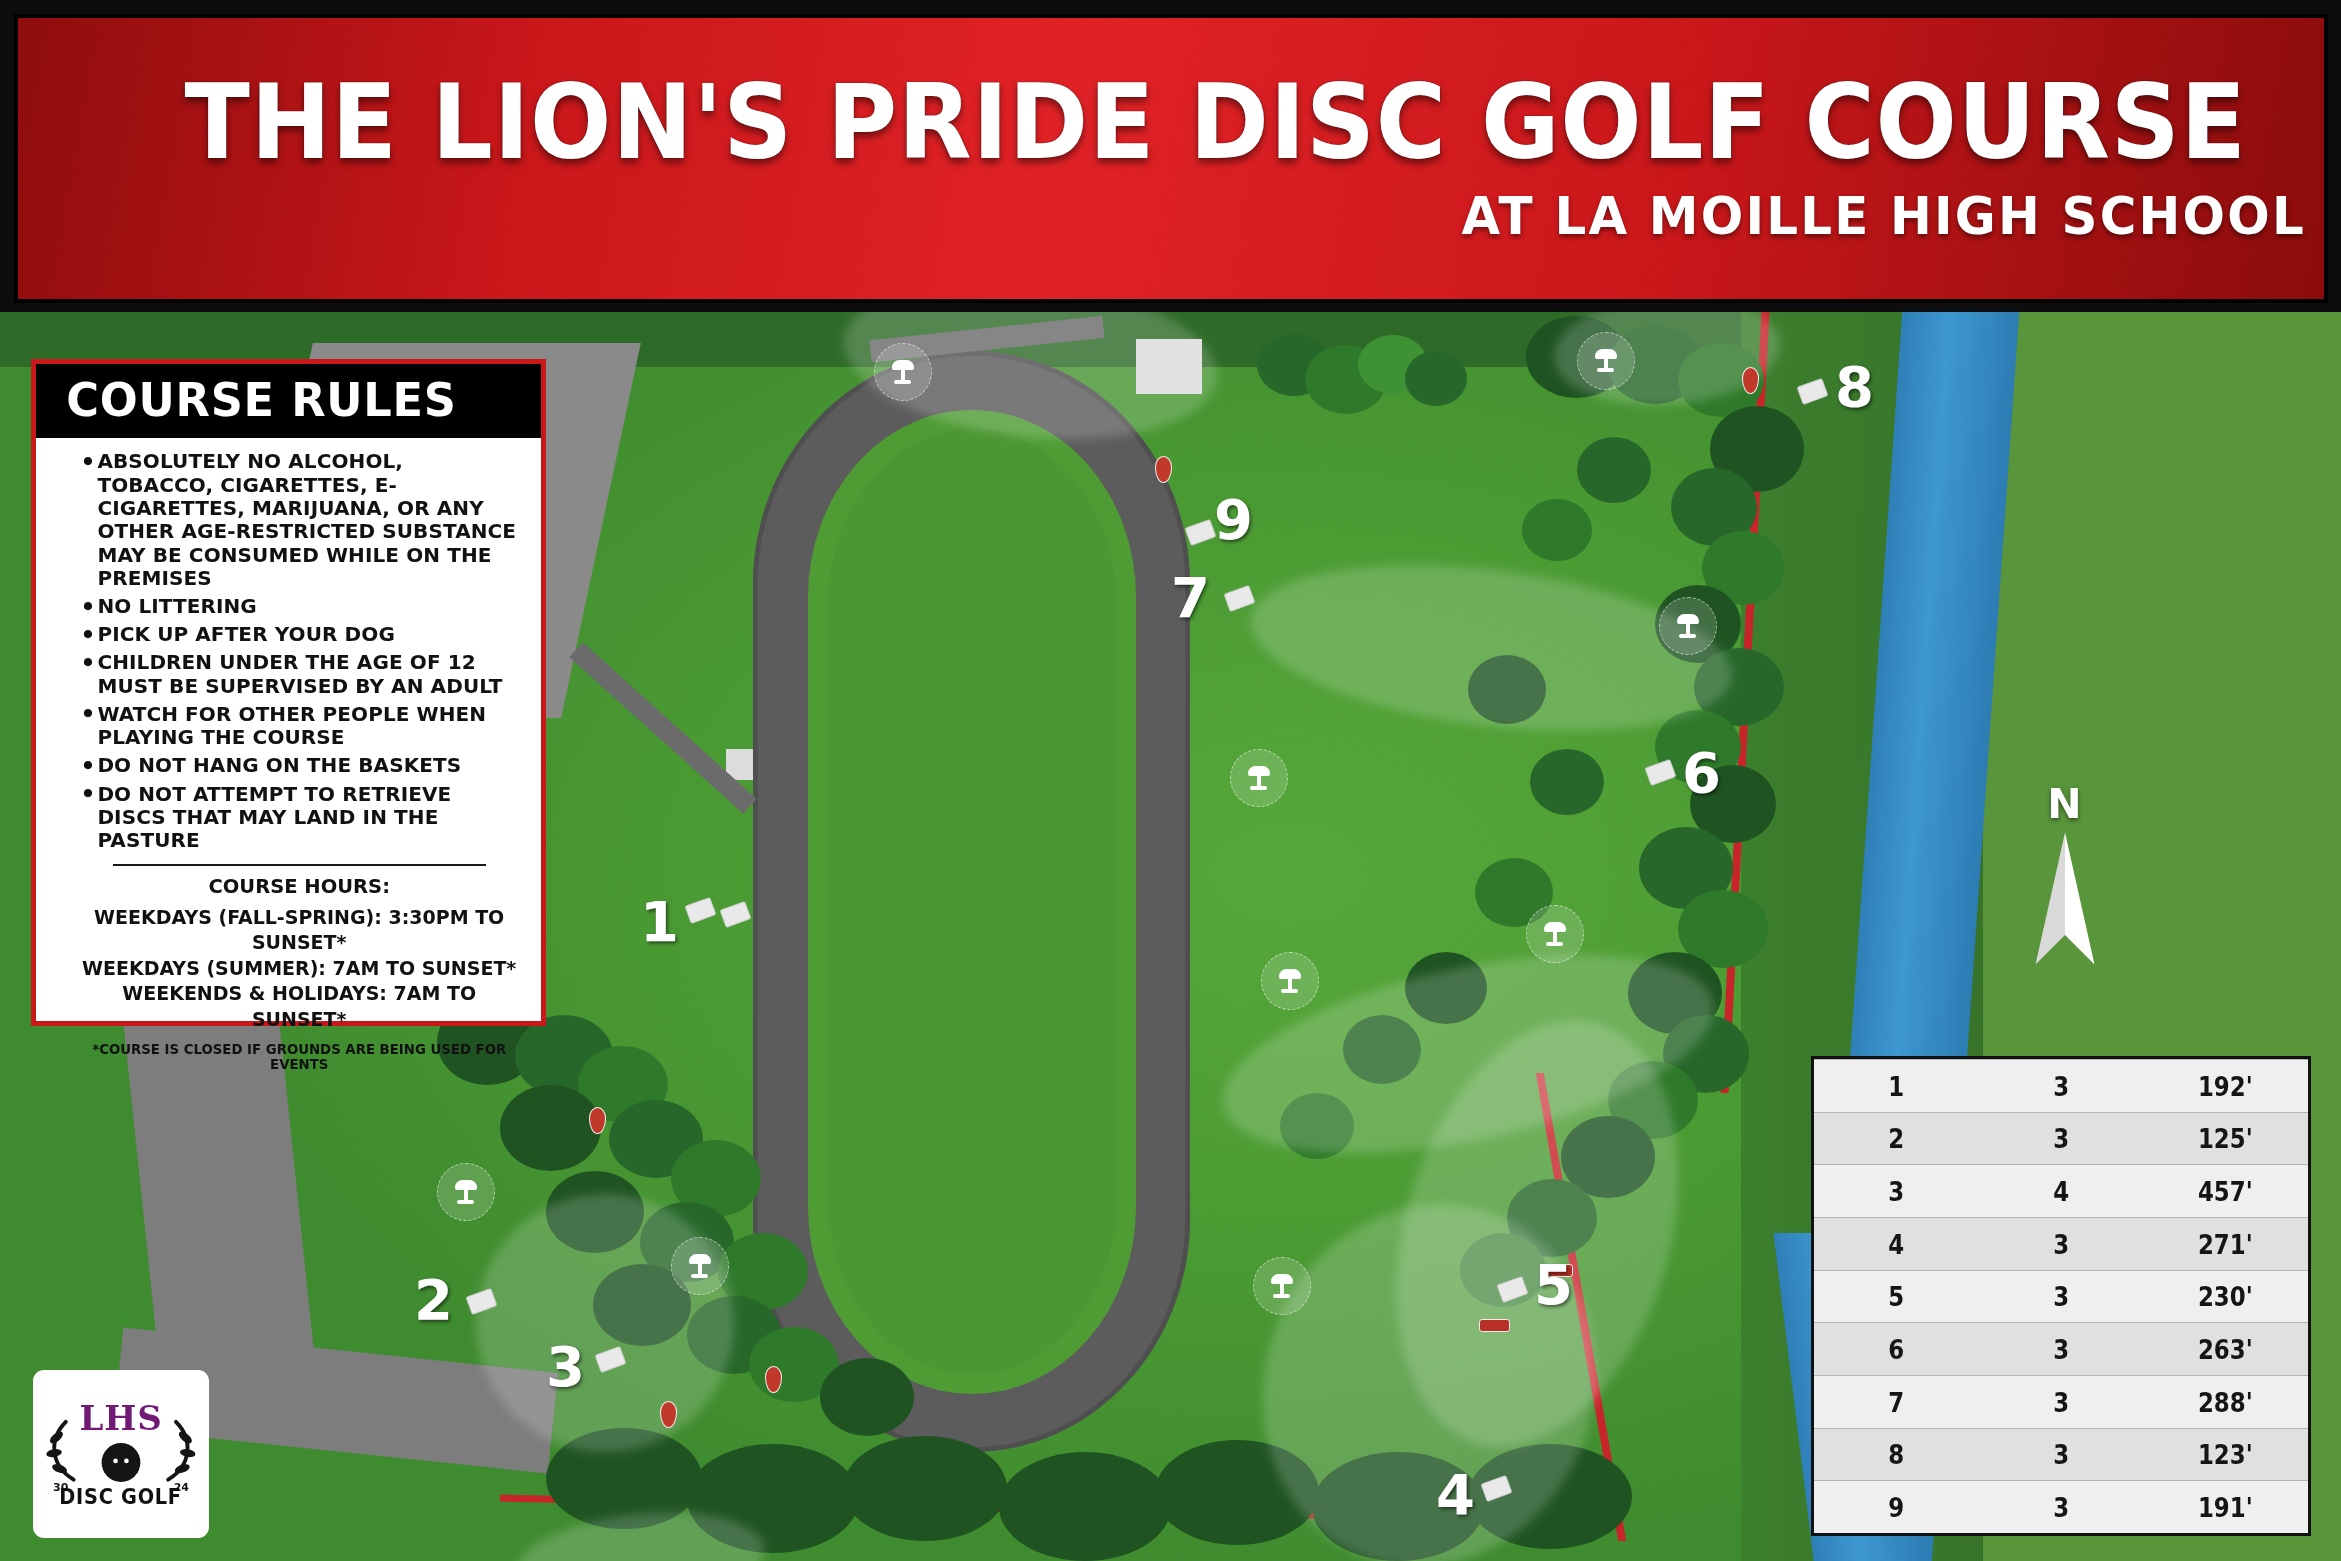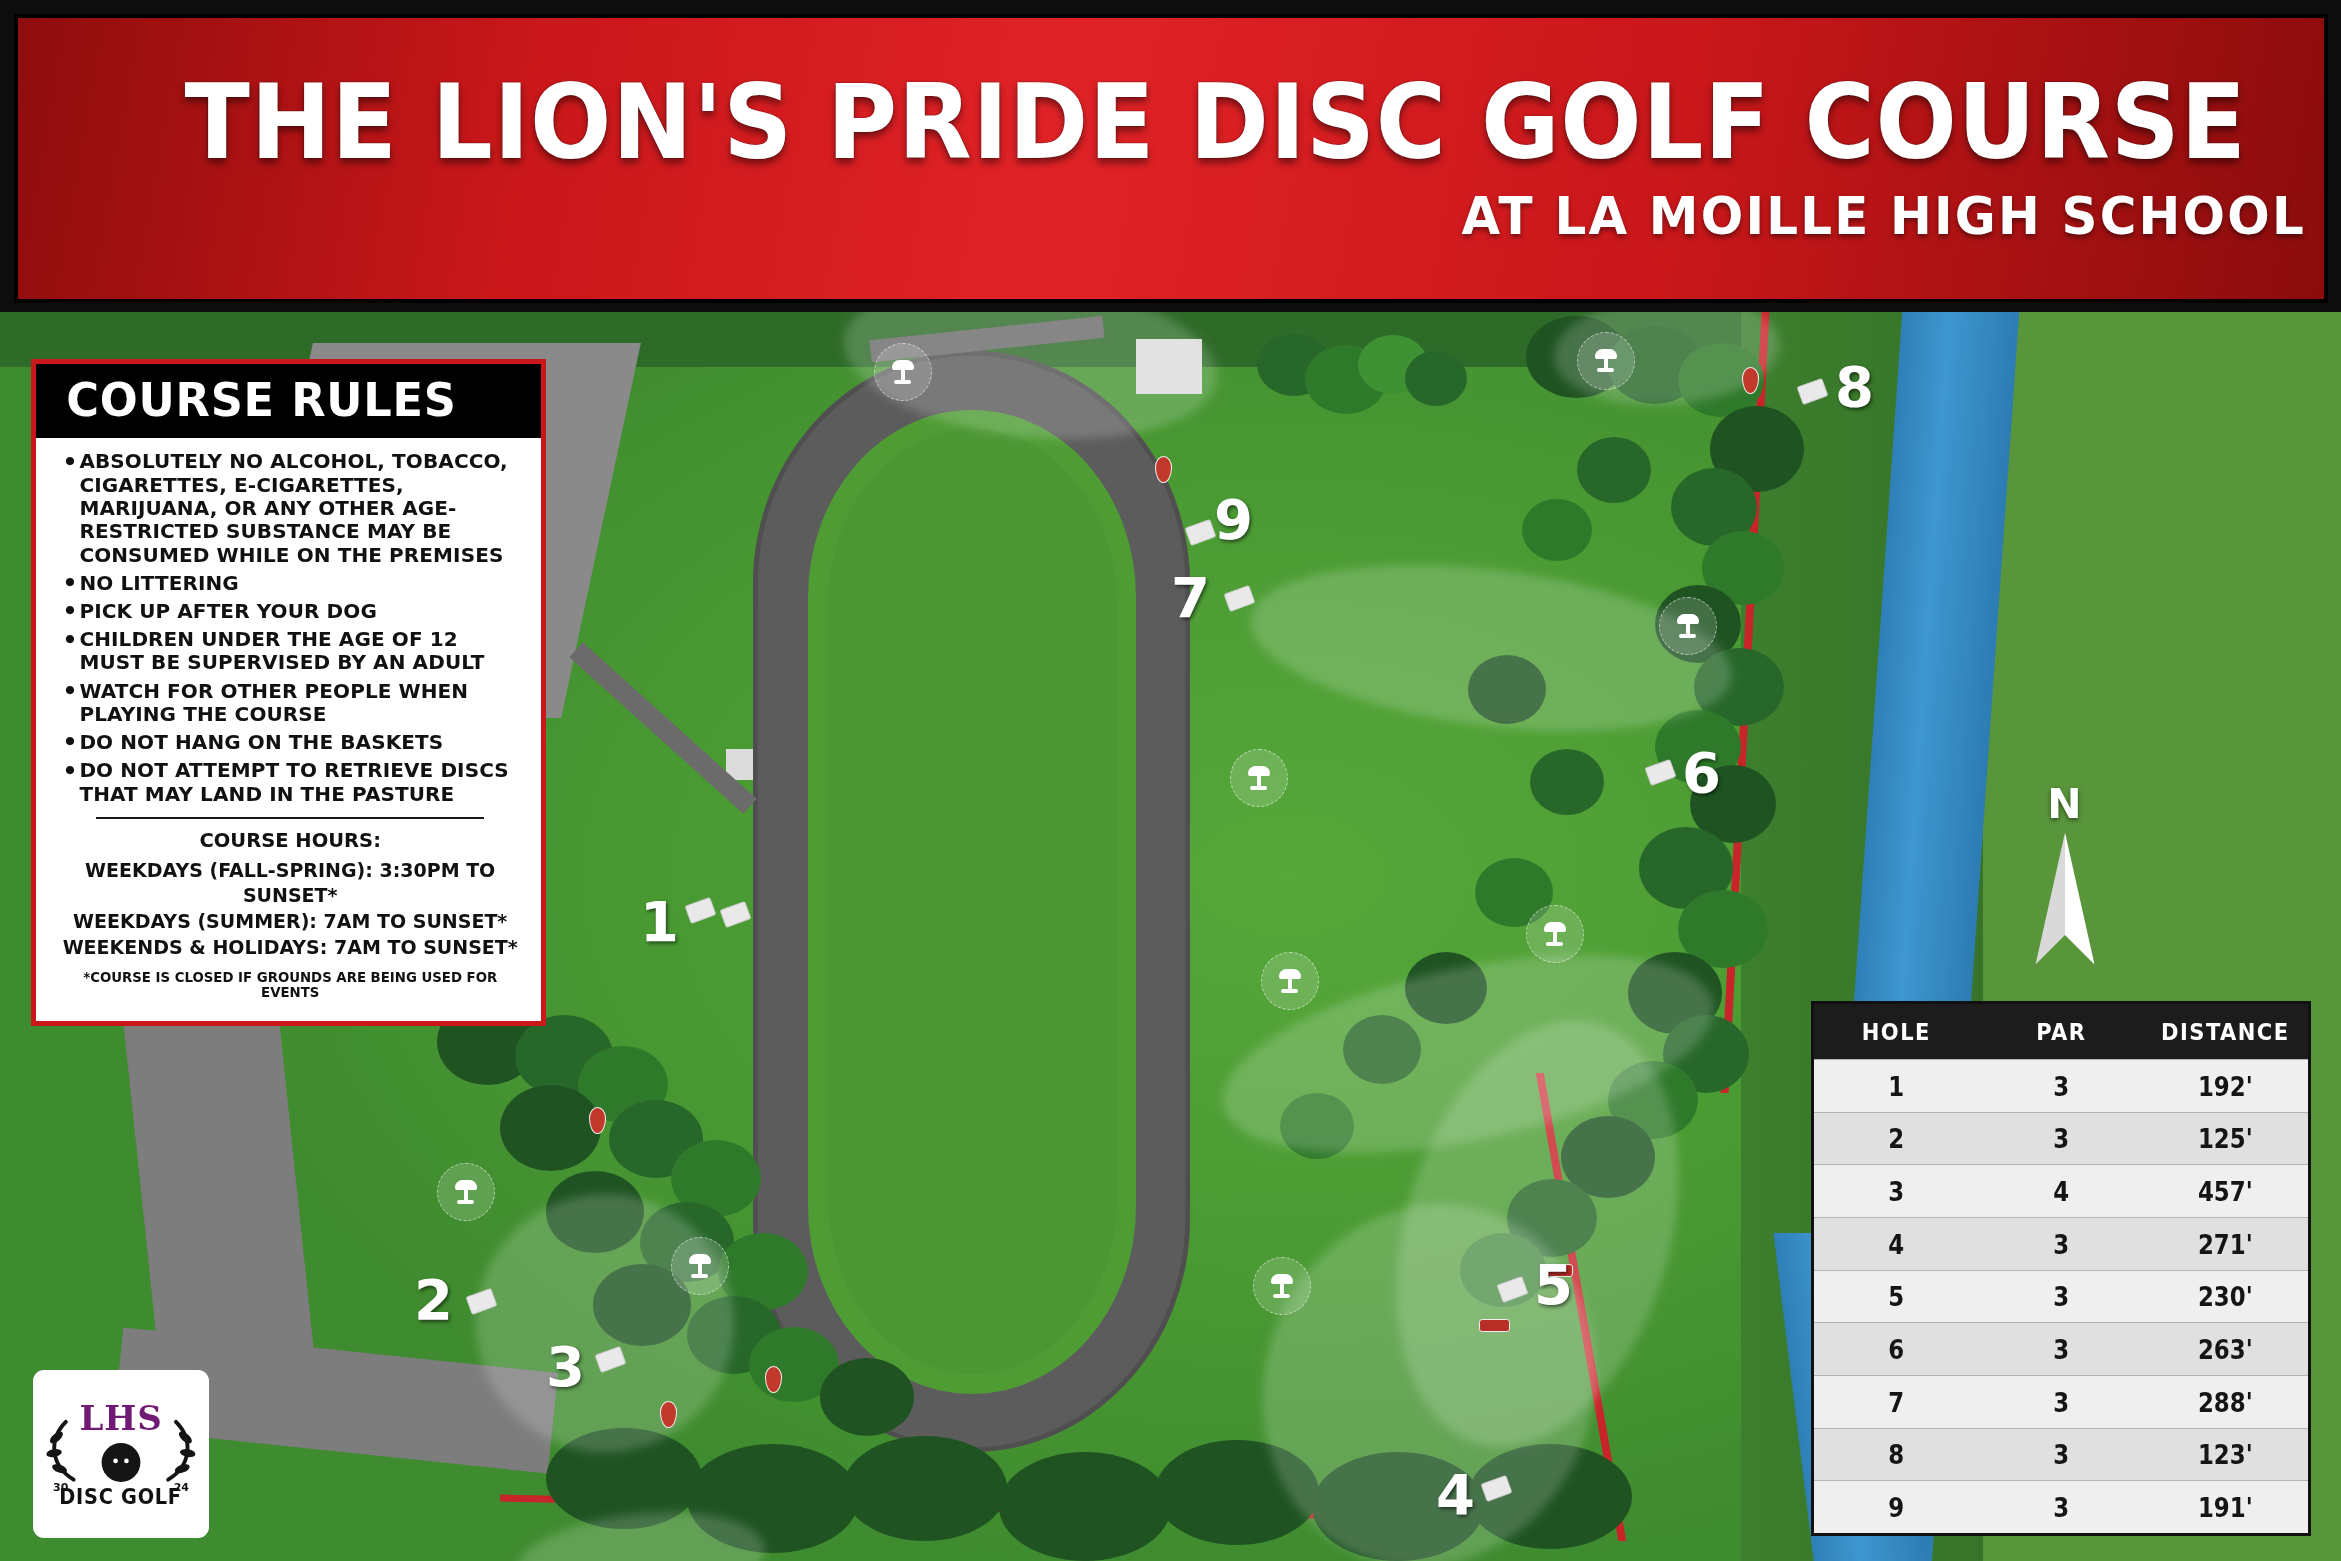--- a/index.html
+++ b/index.html
@@ -230,7 +230,7 @@
     display: inline-block;
     text-shadow: 0 2.3px 3.9px rgba(0,0,0,.35);
   }
-  .rules-body { padding: 12.5px 20px 7.8px 23.4px; }
+  .rules-body { padding: 12.5px 20px 7.8px 23.4px; margin-left: 18px; }
   .rules-list { list-style: none; }
   .rules-list li {
     position: relative;

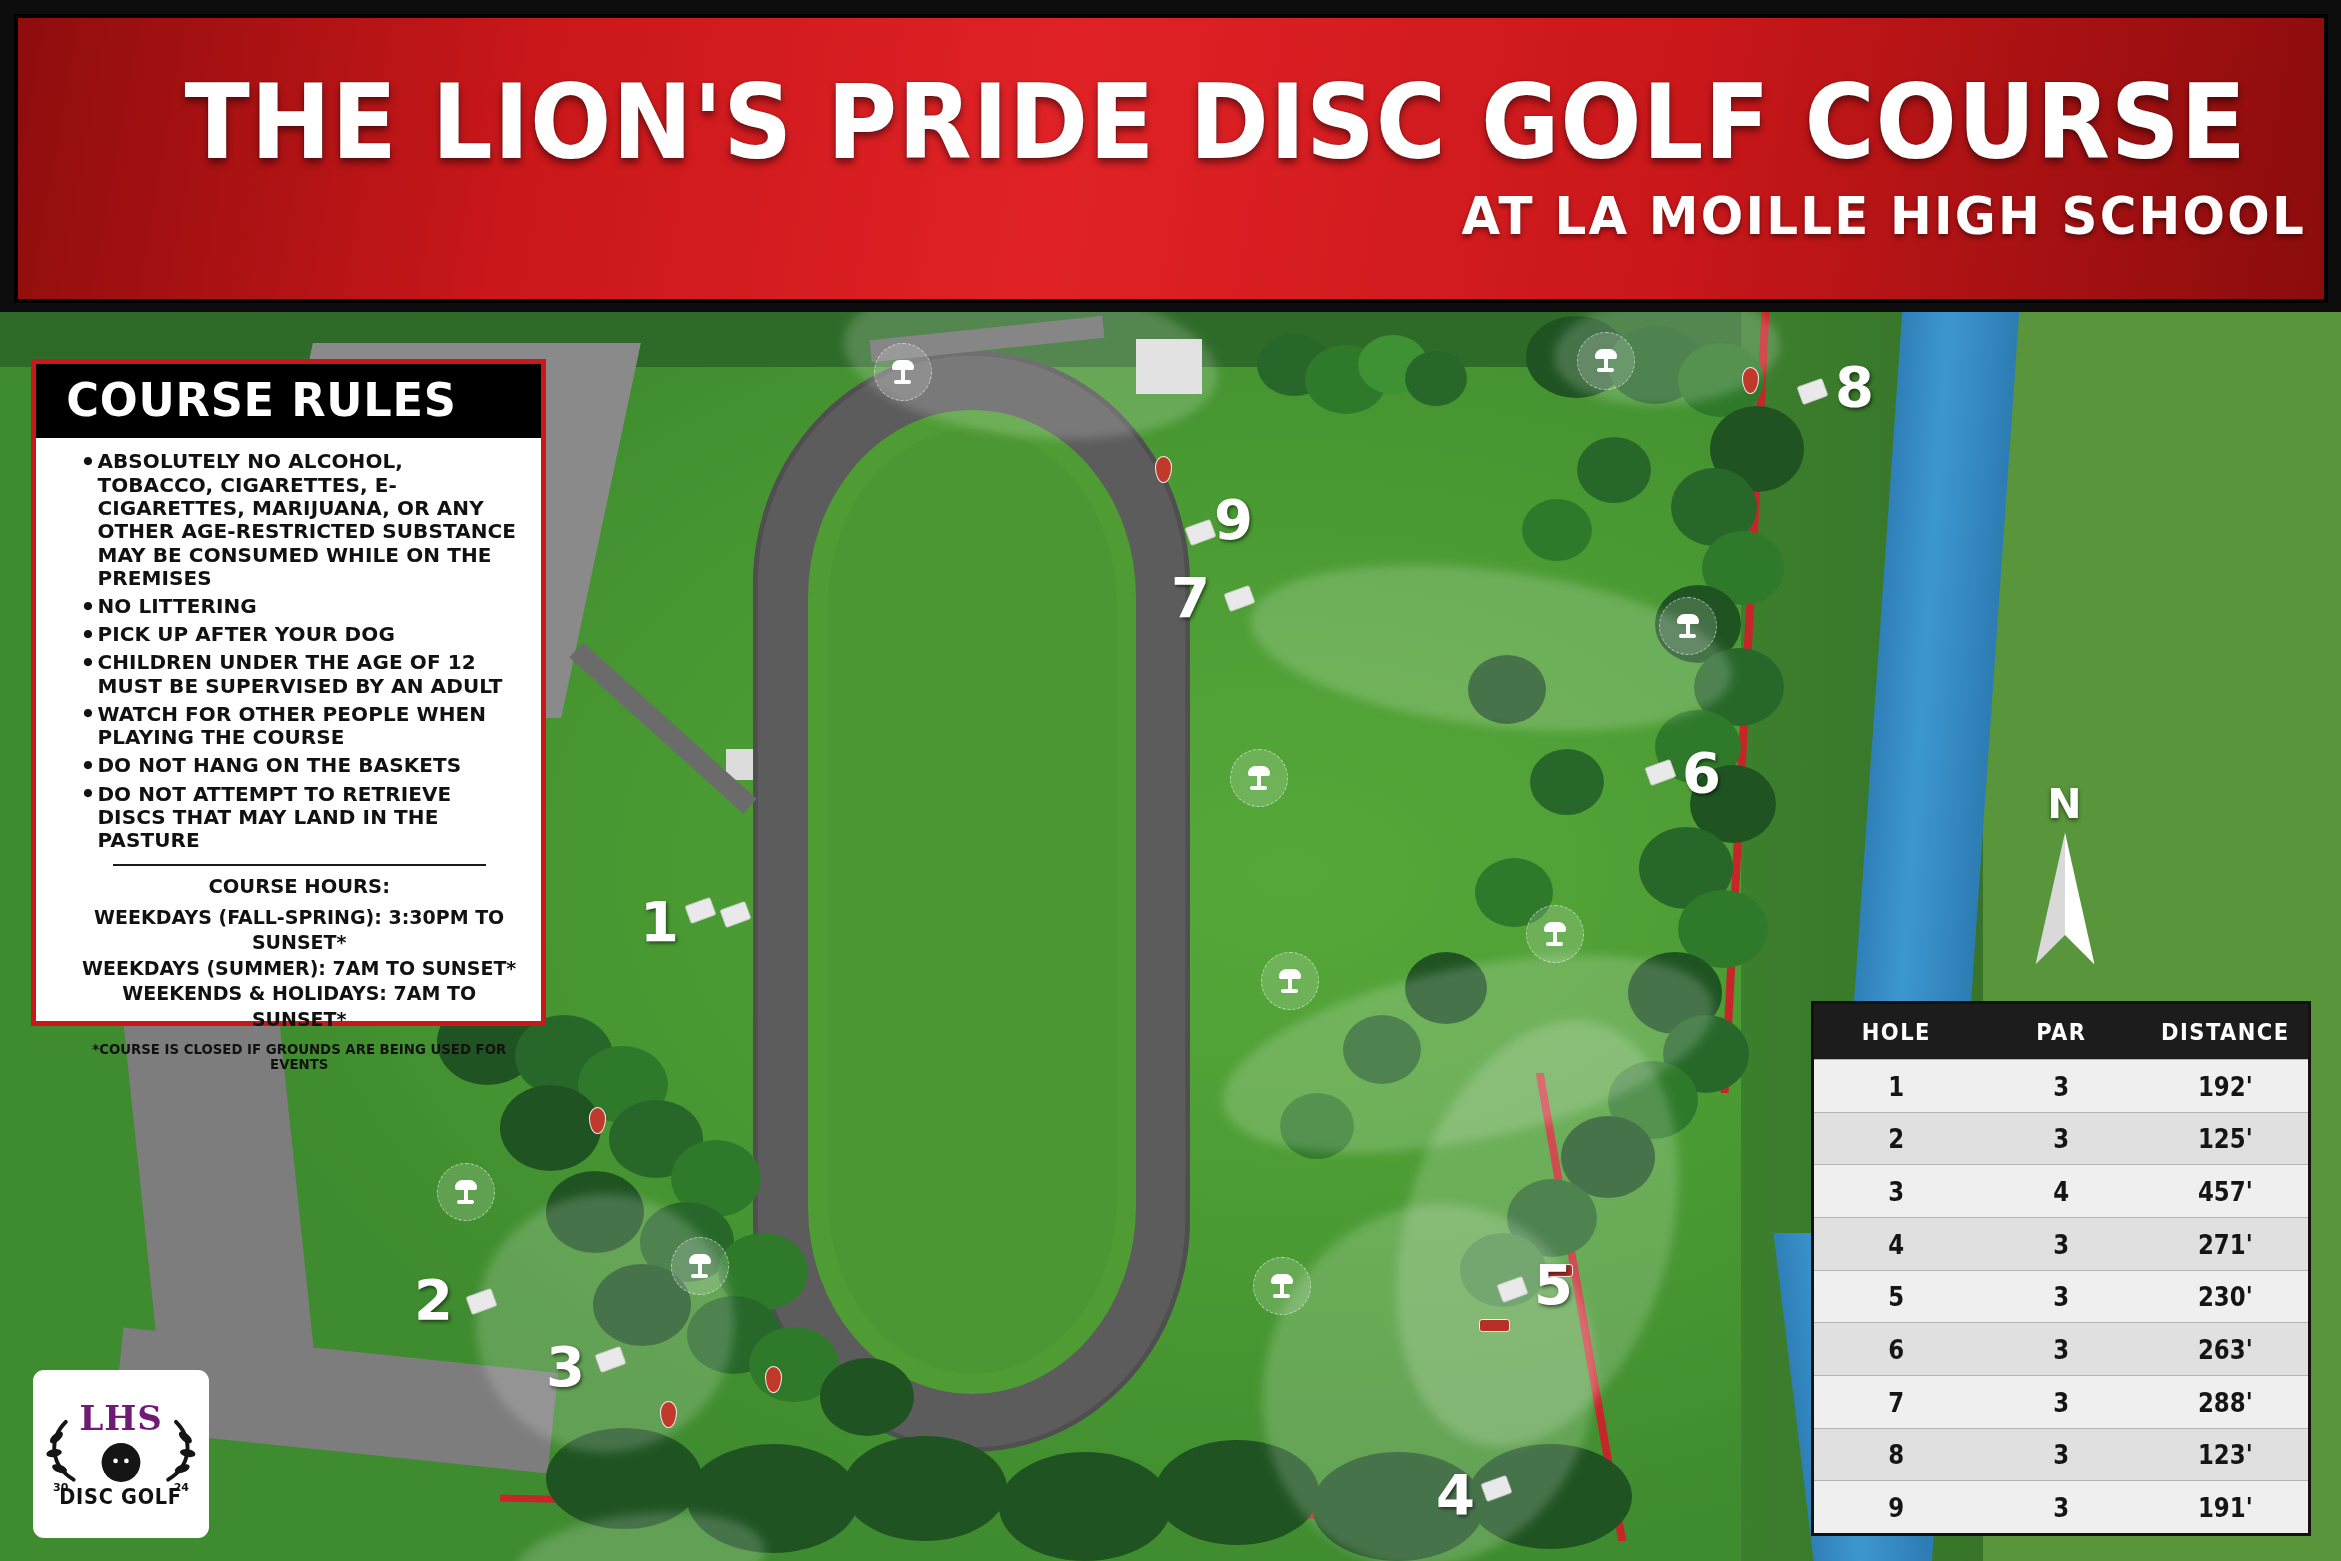--- a/index.html
+++ b/index.html
@@ -548,11 +548,6 @@
     </div>
 
     <div class="scorecard">
-      <div class="sc-head">
-        <div class="c-hole">HOLE</div>
-        <div class="c-par">PAR</div>
-        <div class="c-dist">DISTANCE</div>
-      </div>
       <div id="sc-body">
           <div class="sc-row">
             <div class="c-hole">1</div>

